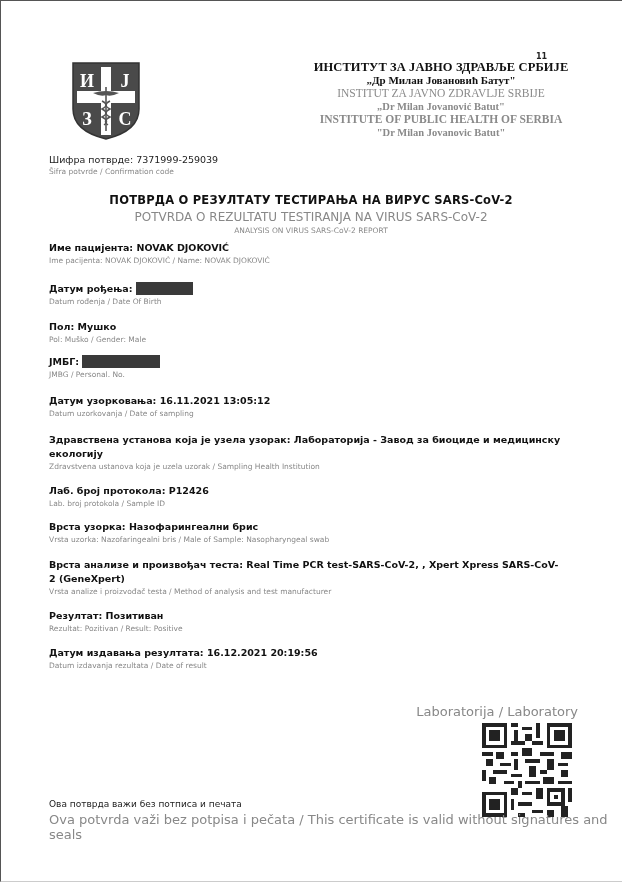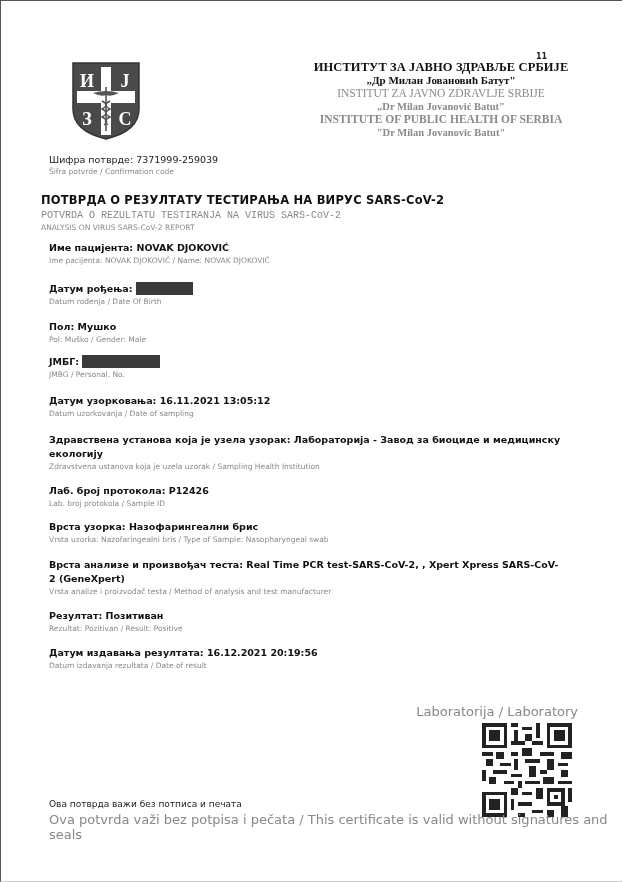--- a/index.html
+++ b/index.html
@@ -26,7 +26,7 @@
   .code .main { font-size: 9.5px; color: #222; }
   .code .sub { font-size: 7.5px; color: #888; margin-top: 2px; }
 
-  .title-block { position: absolute; left: 40px; top: 192px; width: 540px; }
+  .title-block { position: absolute; left: 40px; top: 192px; width: 540px; text-align: center; }
   .title-block .t1 { font-size: 11.5px; font-weight: bold; color: #111; letter-spacing: 0.2px; }
   .title-block .t2 { font-size: 10px; color: #888; margin-top: 3px; font-family: Liberation Mono, monospace; }
   .title-block .t3 { font-size: 7.5px; color: #888; margin-top: 2px; }

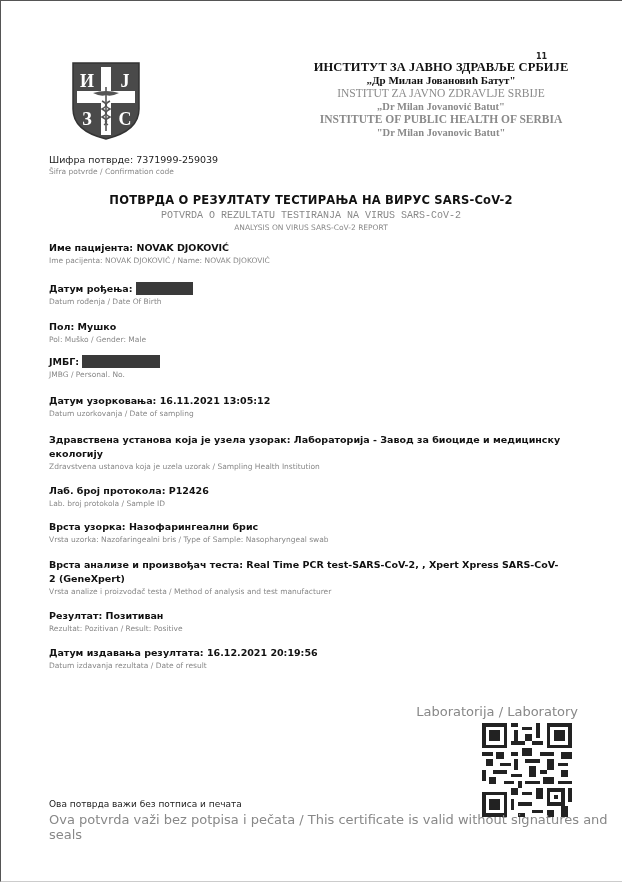--- a/index.html
+++ b/index.html
@@ -28,7 +28,7 @@
 
   .title-block { position: absolute; left: 40px; top: 192px; width: 540px; text-align: center; }
   .title-block .t1 { font-size: 11.5px; font-weight: bold; color: #111; letter-spacing: 0.2px; }
-  .title-block .t2 { font-size: 10px; color: #888; margin-top: 3px; font-family: Liberation Mono, monospace; }
+  .title-block .t2 { font-size: 12px; color: #888; margin-top: 3px; }
   .title-block .t3 { font-size: 7.5px; color: #888; margin-top: 2px; }
 
   .field { position: absolute; left: 48px; width: 540px; }

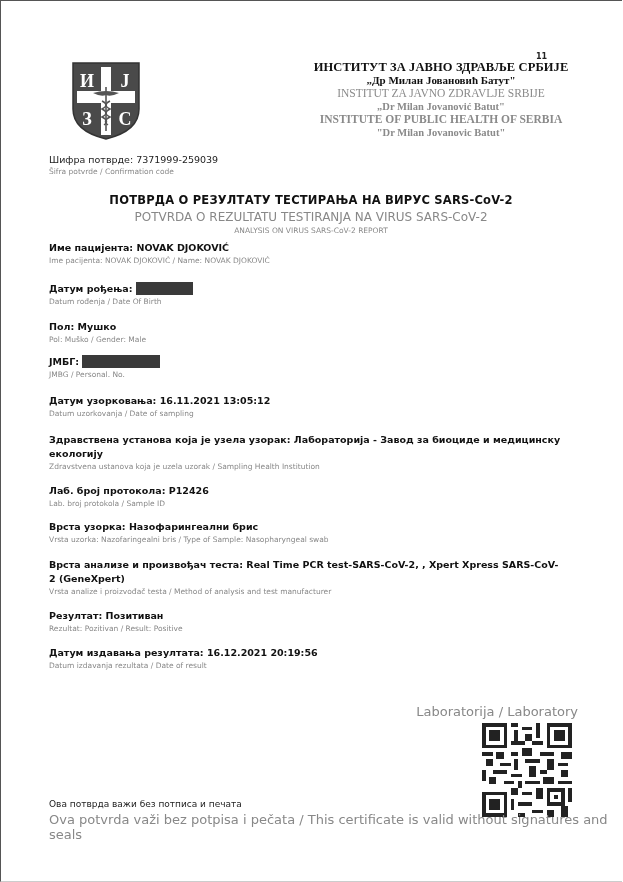--- a/index.html
+++ b/index.html
@@ -126,7 +126,7 @@
 
   <div class="field" style="top:519px">
     <div class="lbl">Врста узорка: Назофарингеални брис</div>
-    <div class="sub">Vrsta uzorka: Nazofaringealni bris / Type of Sample: Nasopharyngeal swab</div>
+    <div class="sub">Vrsta uzorka: Nazofaringealni bris / Male of Sample: Nasopharyngeal swab</div>
   </div>
 
   <div class="field" style="top:557px; width:510px">

